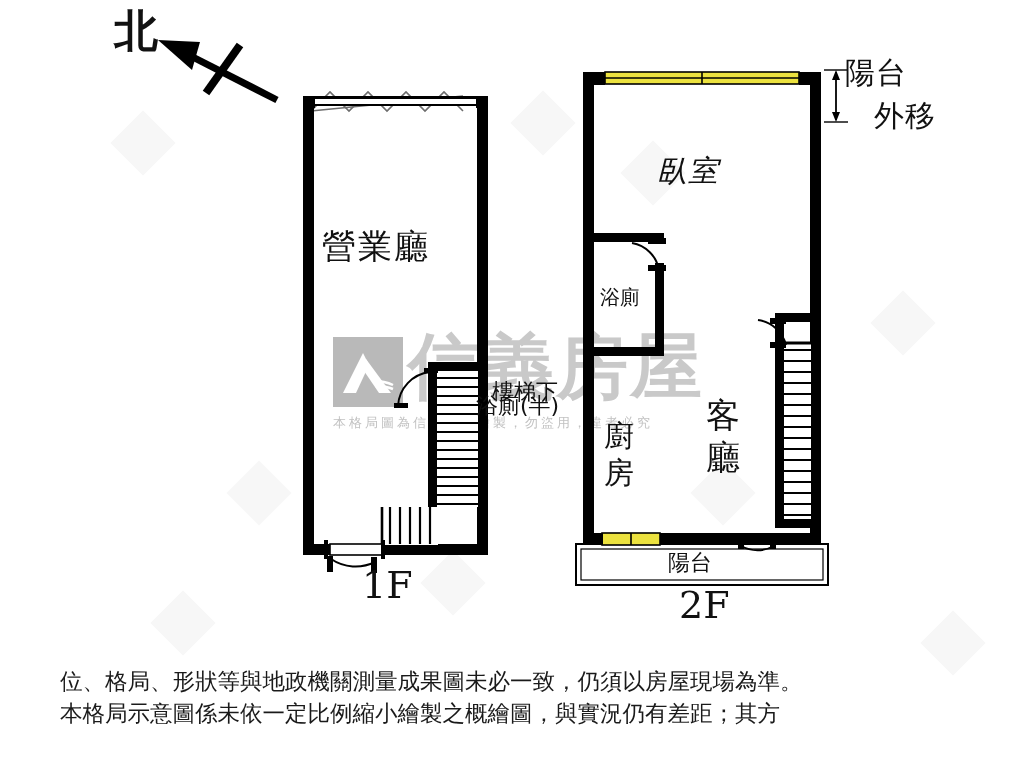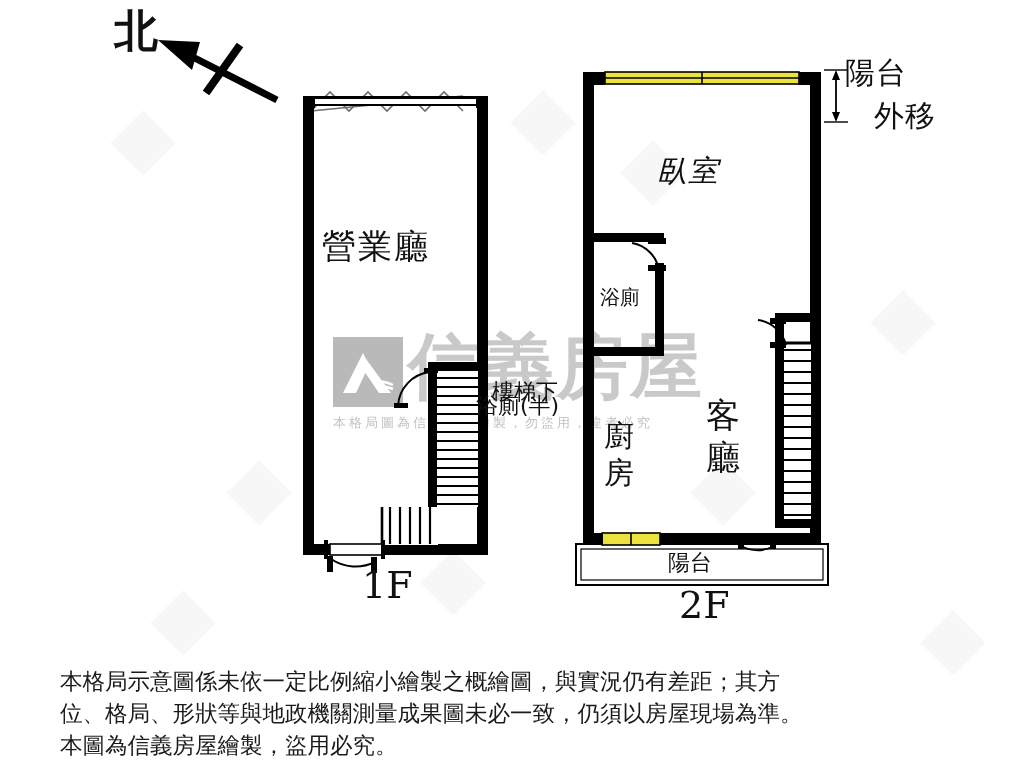--- a/index.html
+++ b/index.html
@@ -346,8 +346,8 @@
   <div class="lbl floor-tag" style="left:679px; top:586px;">2F</div>
 
   <div class="note-block">
+    <div>位、格局、形狀等與地政機關測量成果圖未必一致，仍須以房屋現場為準。</div>
     <div>本格局示意圖係未依一定比例縮小繪製之概繪圖，與實況仍有差距；其方</div>
-    <div>位、格局、形狀等與地政機關測量成果圖未必一致，仍須以房屋現場為準。</div>
     <div>本圖為信義房屋繪製，盜用必究。</div>
   </div>
 

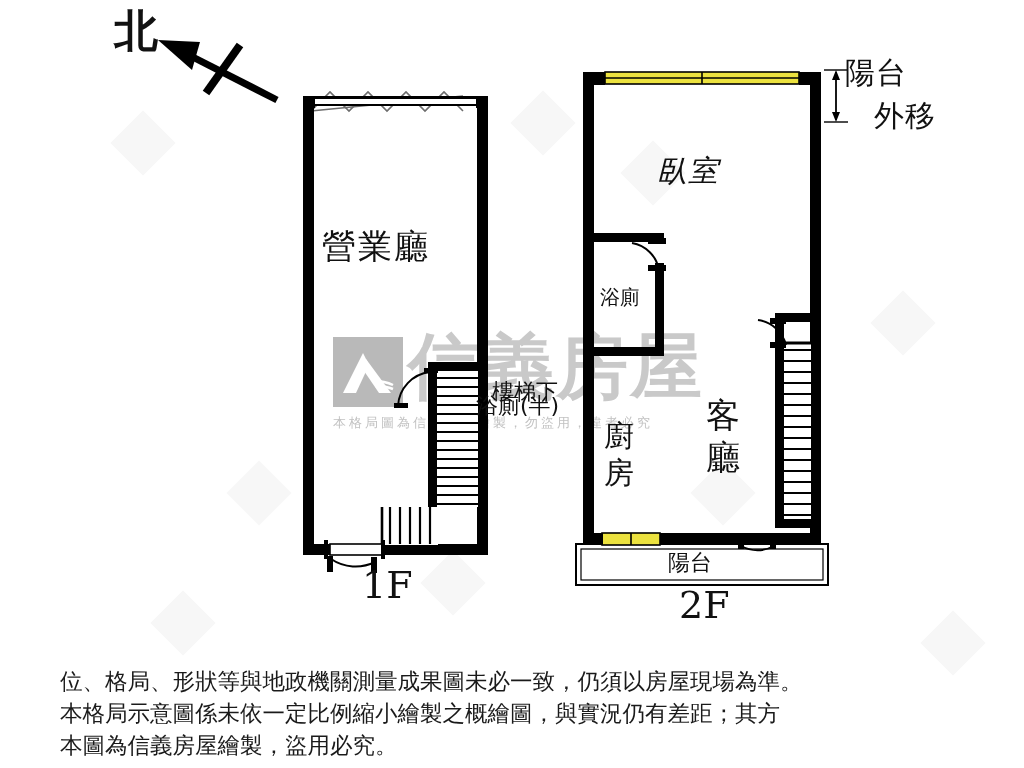--- a/index.html
+++ b/index.html
@@ -348,7 +348,6 @@
   <div class="note-block">
     <div>位、格局、形狀等與地政機關測量成果圖未必一致，仍須以房屋現場為準。</div>
     <div>本格局示意圖係未依一定比例縮小繪製之概繪圖，與實況仍有差距；其方</div>
-    <div>本圖為信義房屋繪製，盜用必究。</div>
   </div>
 
 </div>

